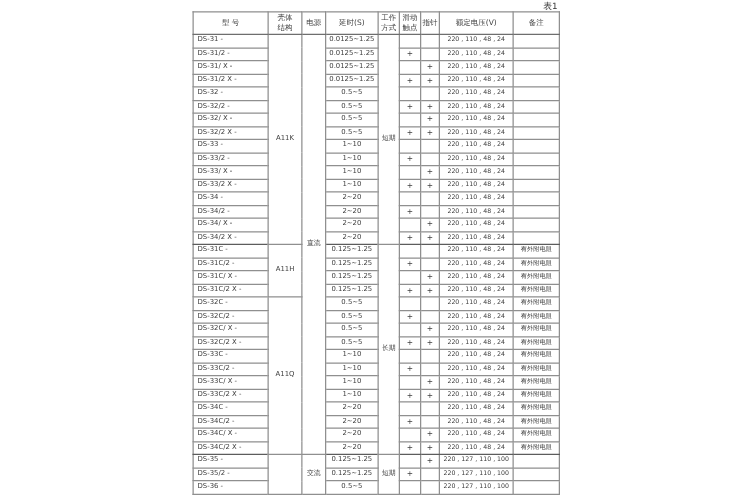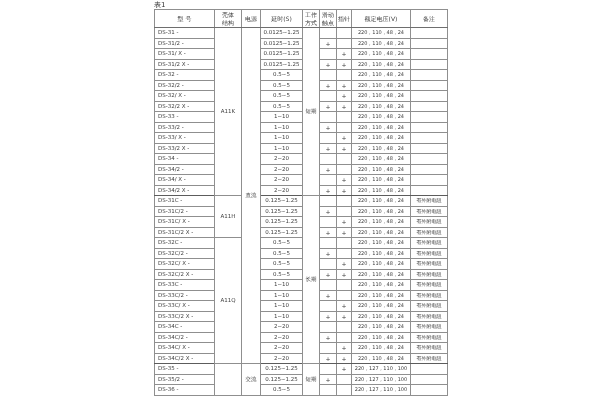--- a/index.html
+++ b/index.html
@@ -14,7 +14,7 @@
   .page { position: relative; width: 600px; height: 400px; background: #fff; }
   .sheet { position: absolute; left: 154px; top: 1px; width: 293px; }
   .caption {
-    text-align: left;
+    text-align: right;
     font-size: 7px; line-height: 8px; height: 8px;
     color: #333; padding-right: 1px;
   }

